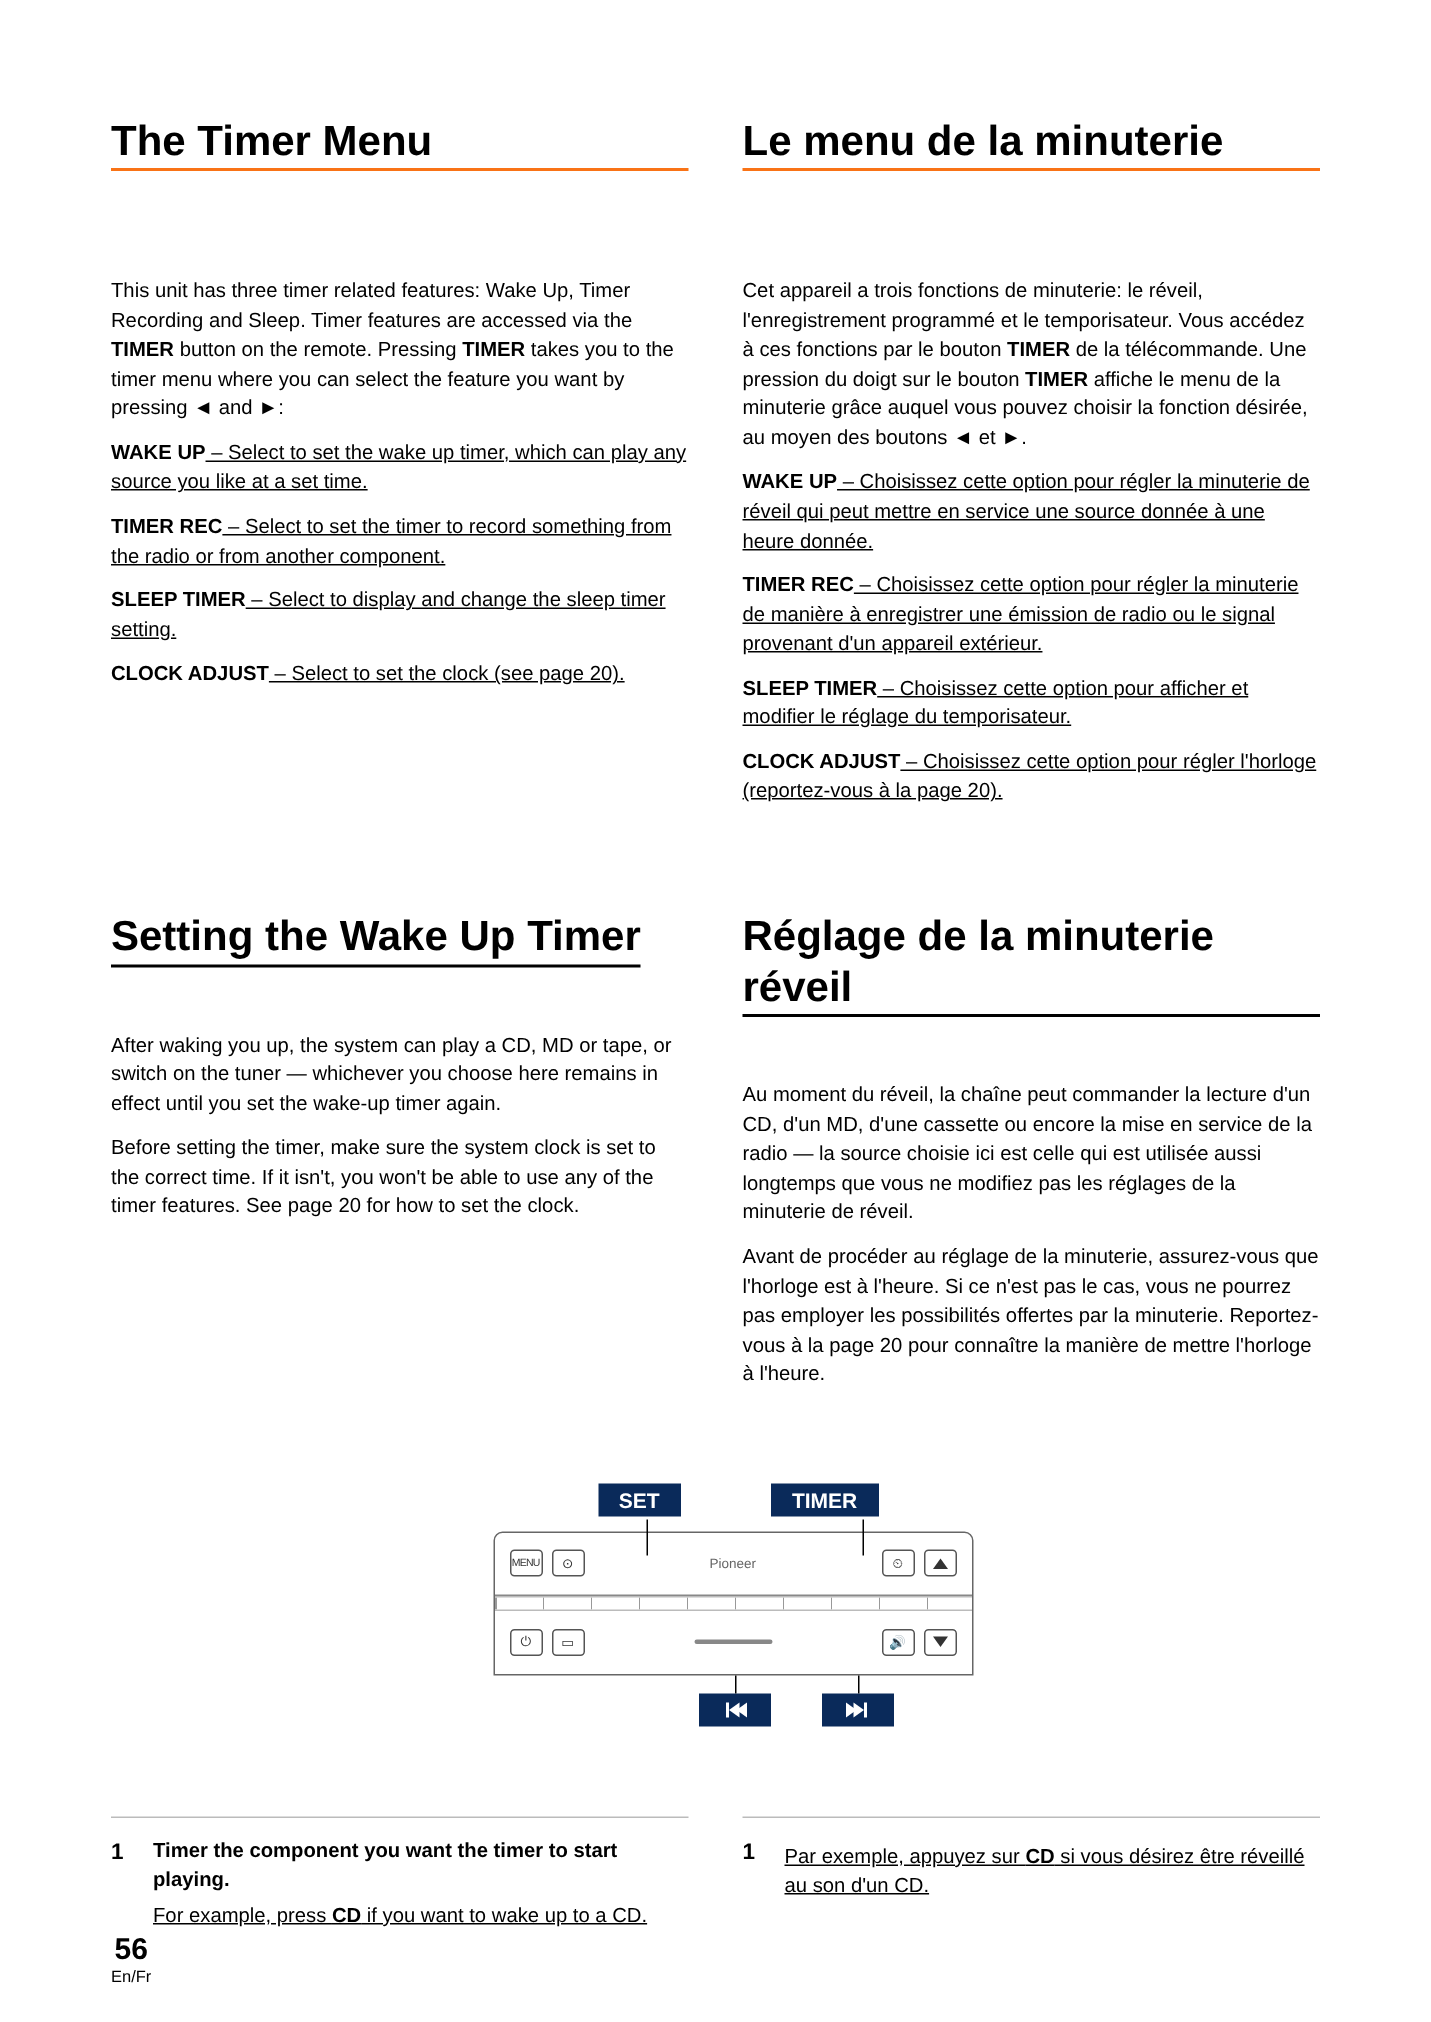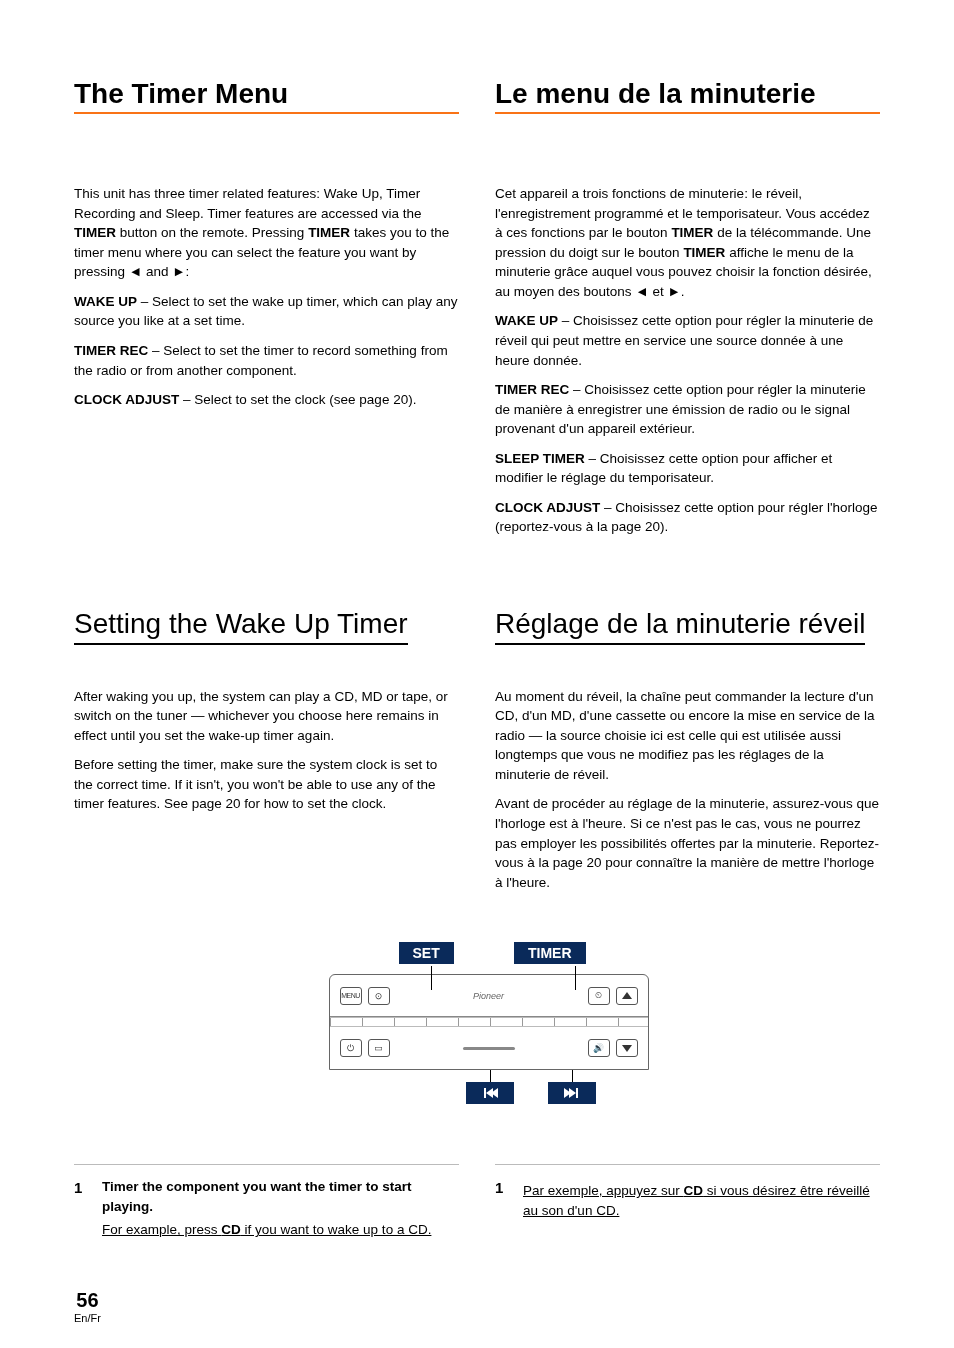--- a/index.html
+++ b/index.html
@@ -58,6 +58,7 @@
   }
   .dlist .def {
     display: inline;
+    text-decoration: underline;
   }
   .dlist .item {
     margin-bottom: 10px;

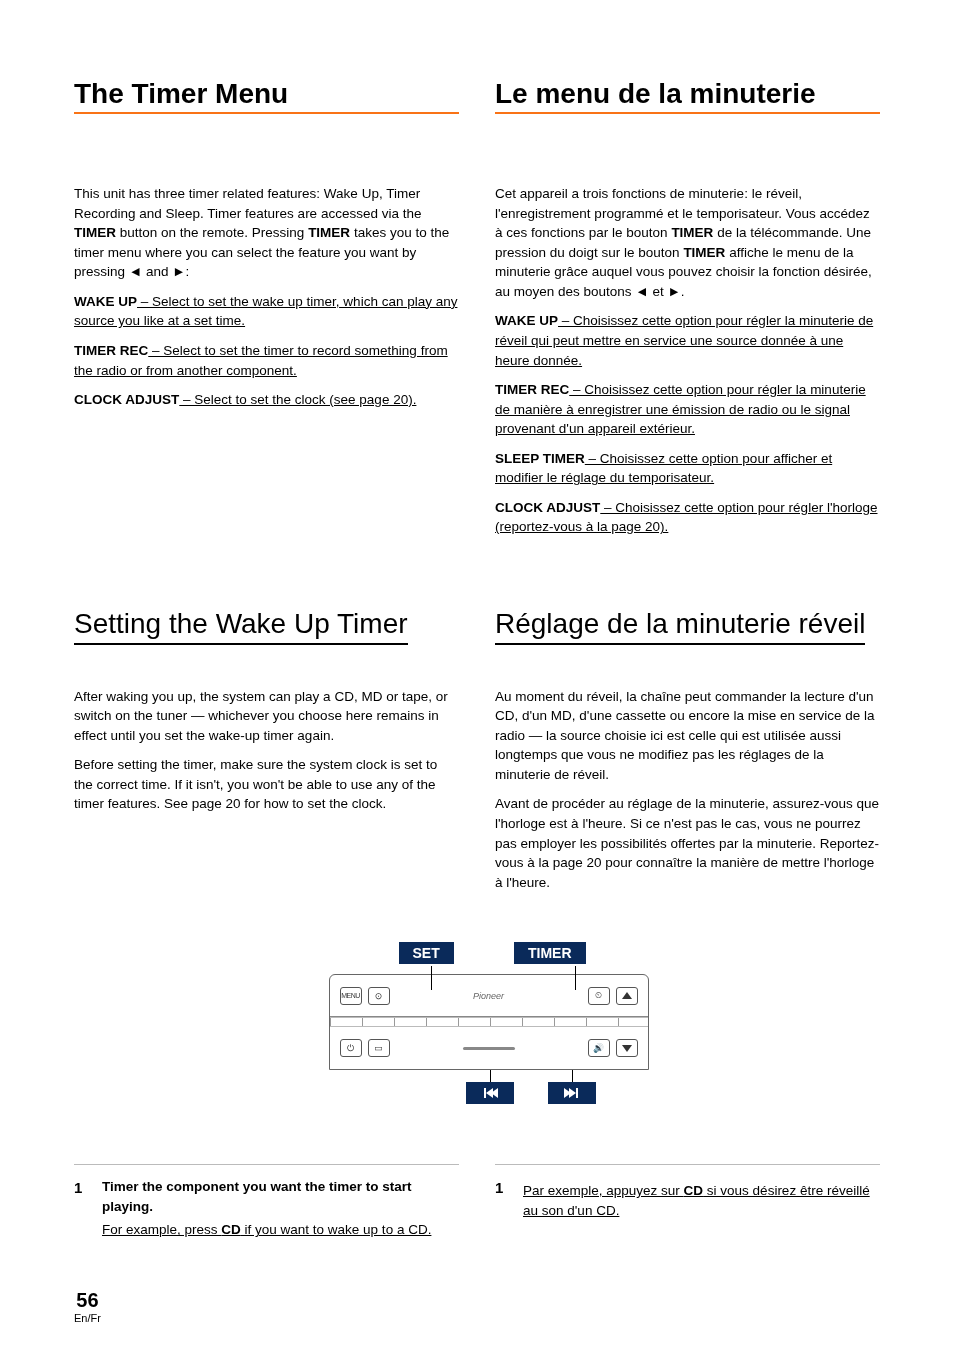--- a/index.html
+++ b/index.html
@@ -215,6 +215,7 @@
       <div class="dlist">
         <div class="item"><span class="term">WAKE UP</span><span class="def"> – Select to set the wake up timer, which can play any source you like at a set time.</span></div>
         <div class="item"><span class="term">TIMER REC</span><span class="def"> – Select to set the timer to record something from the radio or from another component.</span></div>
+        <div class="item"><span class="term">SLEEP TIMER</span><span class="def"> – Select to display and change the sleep timer setting.</span></div>
         <div class="item"><span class="term">CLOCK ADJUST</span><span class="def"> – Select to set the clock (see page 20).</span></div>
       </div>
     </div>

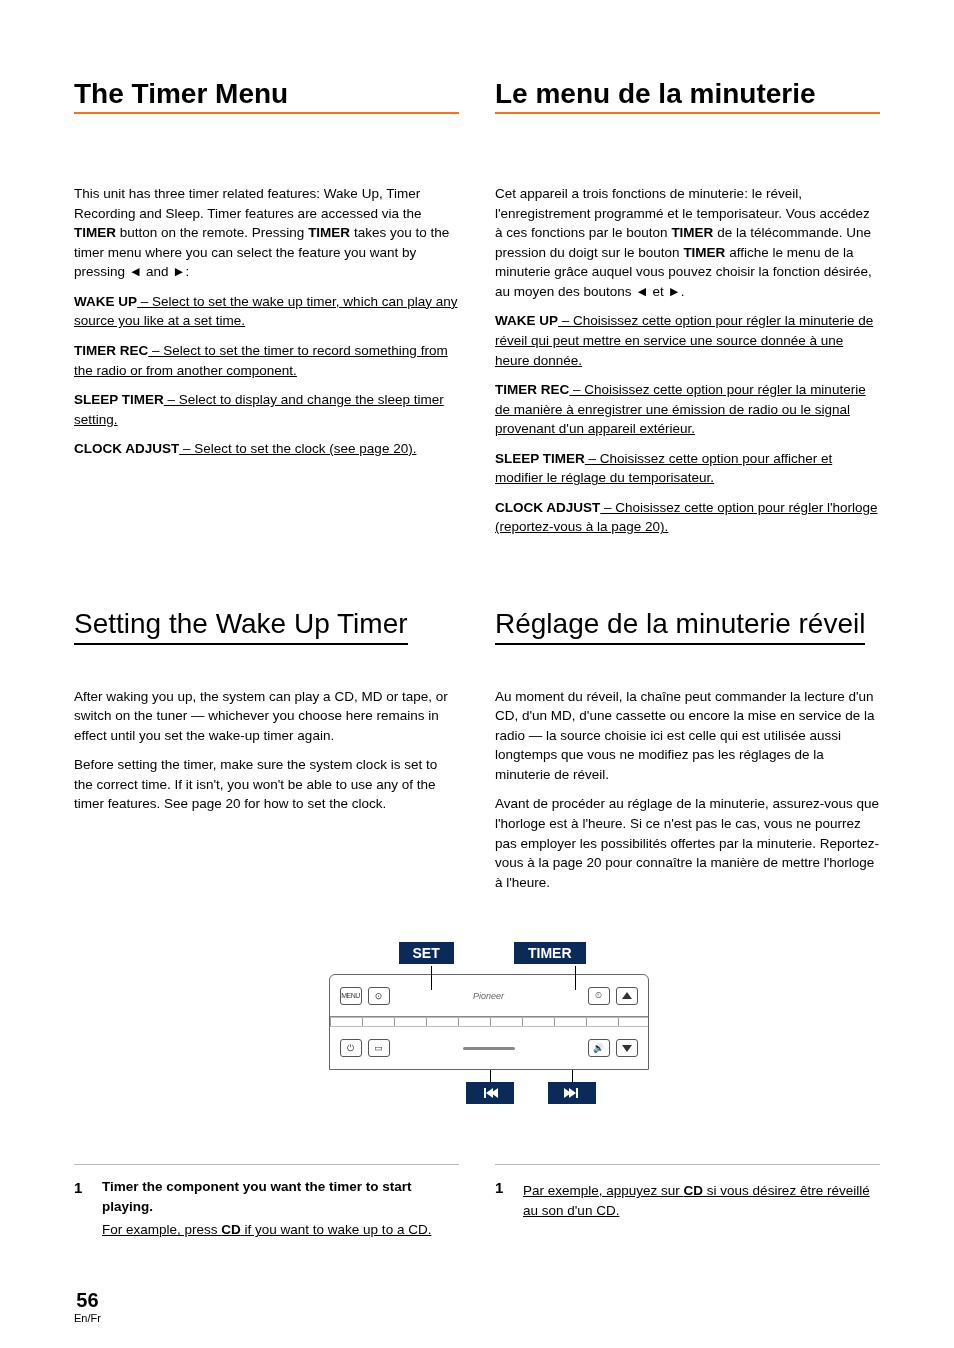--- a/index.html
+++ b/index.html
@@ -33,7 +33,7 @@
   }
   h1.setting-title {
     font-size: 28px;
-    font-weight: normal;
+    font-weight: bold;
     border-bottom: 2px solid #000;
     padding-bottom: 2px;
     display: inline-block;

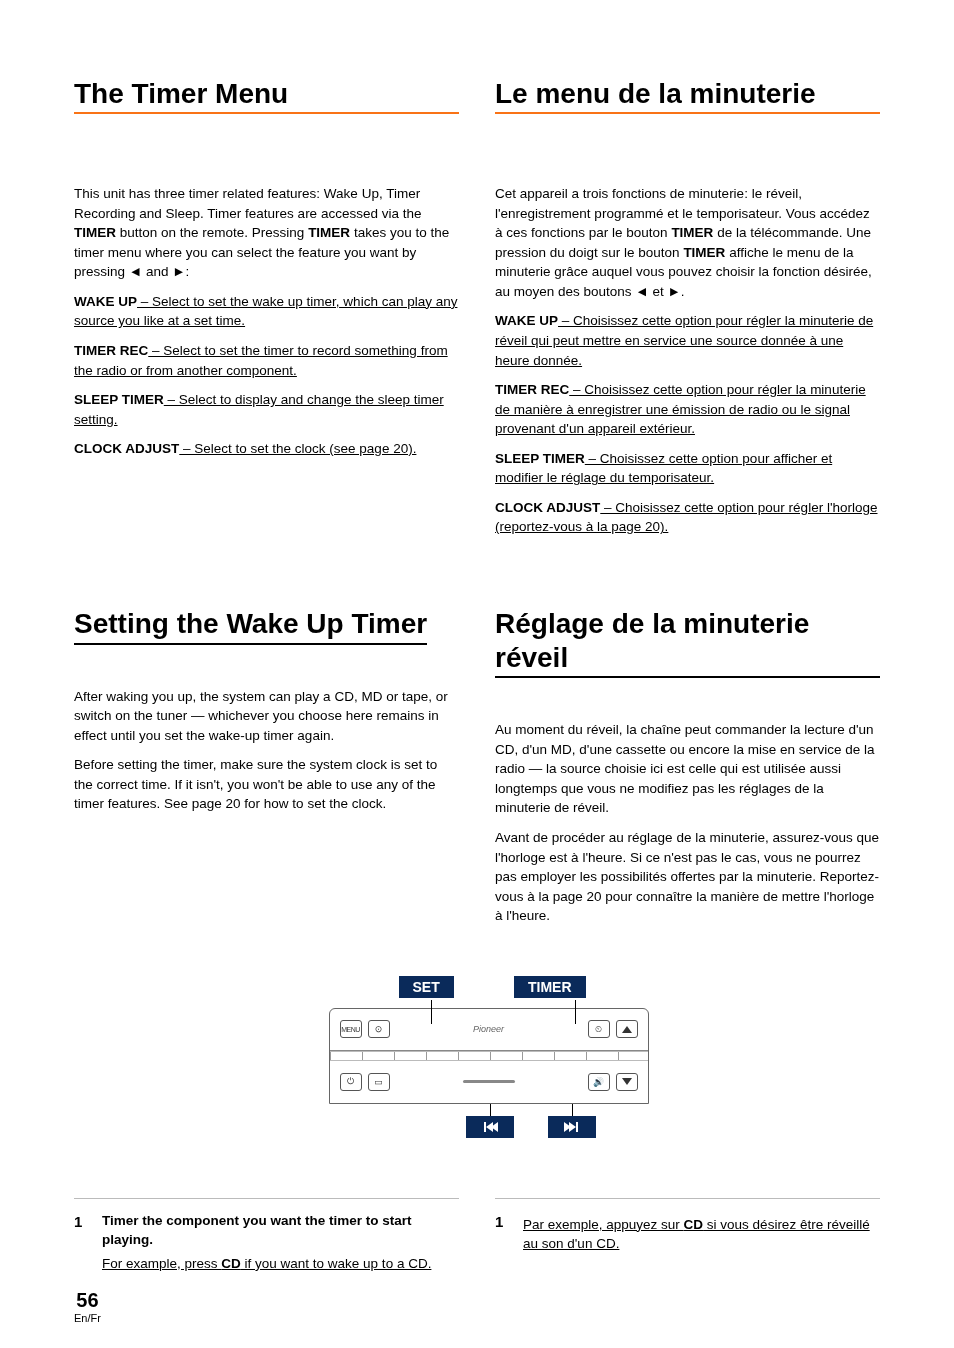--- a/index.html
+++ b/index.html
@@ -68,7 +68,7 @@
   
   .remote-wrap {
     width: 297px;
-    margin: 40px auto 60px auto;
+    margin: 53px auto 60px auto;
     position: relative;
   }
   .label-row {

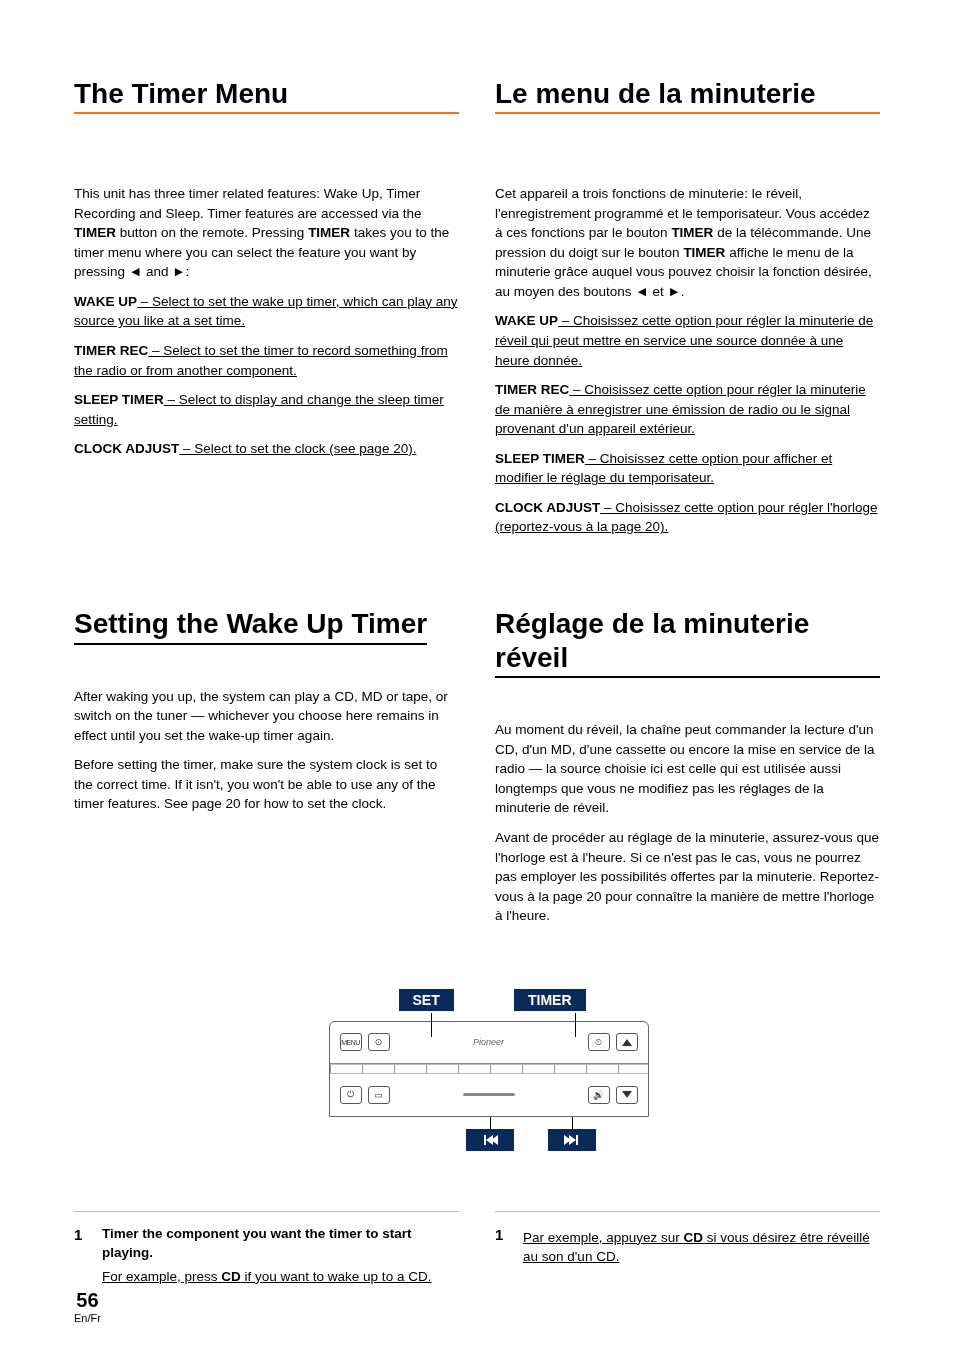--- a/index.html
+++ b/index.html
@@ -129,7 +129,7 @@
   .btn.small-text { font-size: 7px; letter-spacing: -0.5px; }
   .triangle-up::before { content: ""; display: block; border-left: 5px solid transparent; border-right: 5px solid transparent; border-bottom: 7px solid #333; }
   .triangle-down::before { content: ""; display: block; border-left: 5px solid transparent; border-right: 5px solid transparent; border-top: 7px solid #333; }
-  .logo-text { font-size: 9px; font-style: italic; color: #666; flex:1; text-align:center; }
+  .logo-text { font-size: 9px; color: #666; flex:1; text-align:center; }
   .slot { width: 52px; height: 3px; background: #888; border-radius: 2px; }
   .left-group, .right-group { display:flex; gap:6px; align-items:center; }
 

